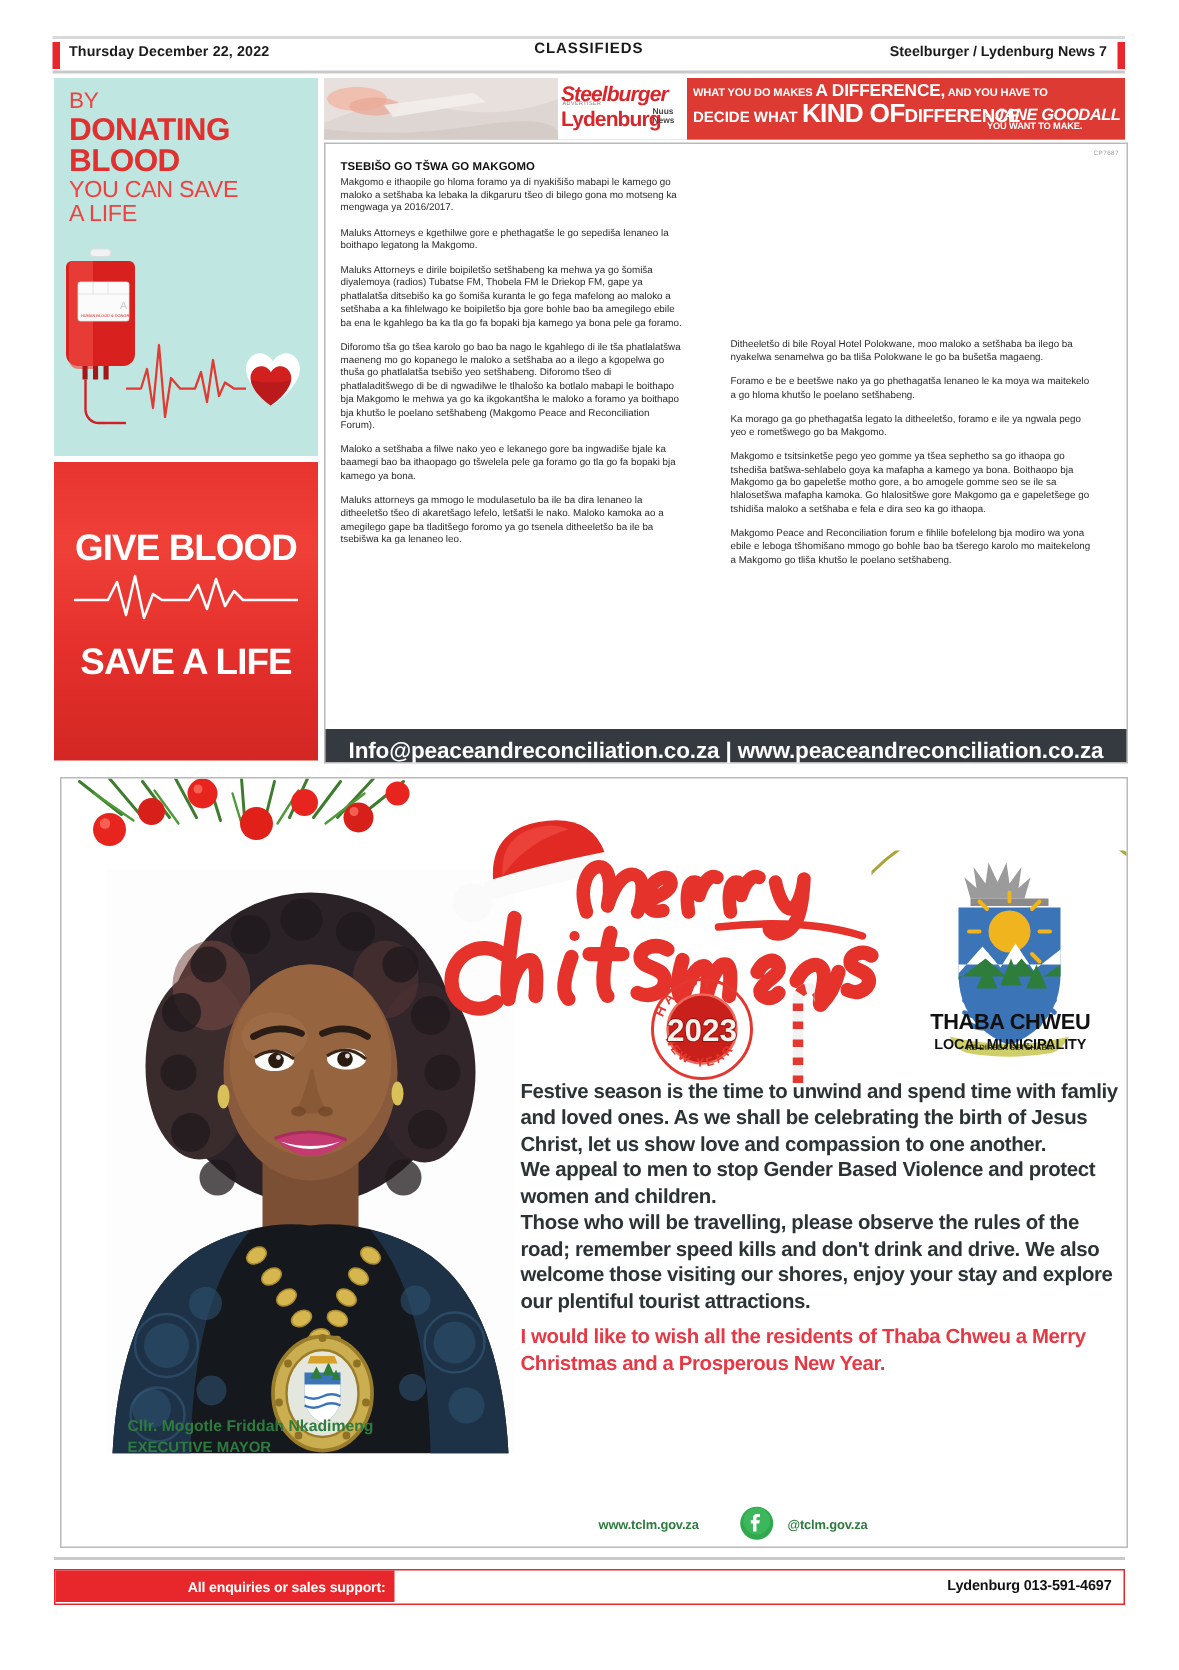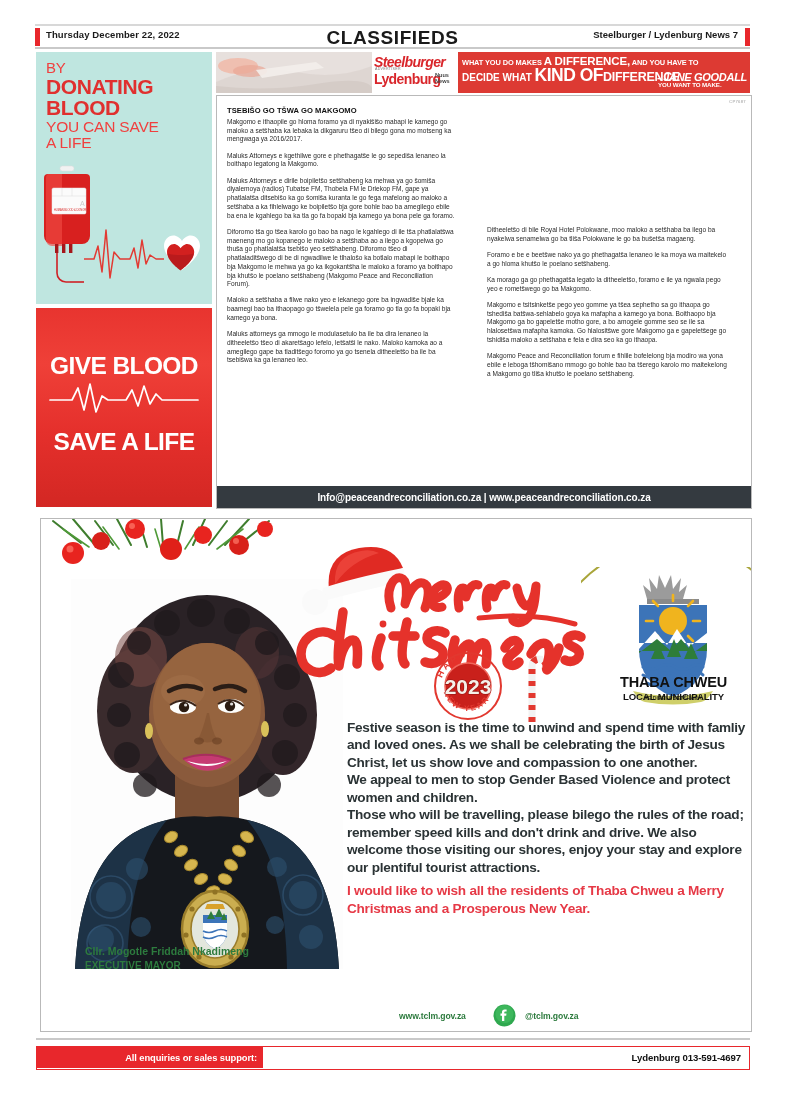--- a/index.html
+++ b/index.html
@@ -17,7 +17,7 @@
   .mast-tab-l{position:absolute;left:0;top:0;width:5px;height:18px;background:#e8272c;}
   .mast-tab-r{position:absolute;right:0;top:0;width:5px;height:18px;background:#e8272c;}
   .mast-date{position:absolute;left:11px;top:1px;font-size:9.5px;font-weight:bold;color:#1a1a1a;letter-spacing:.1px;}
-  .mast-title{position:absolute;left:0;right:0;top:-1px;text-align:center;font-size:19px;font-weight:bold;color:#1a1a1a;letter-spacing:.6px;}
+  .mast-title{position:absolute;left:0;right:0;top:-1px;text-align:center;font-size:10px;font-weight:bold;color:#1a1a1a;letter-spacing:.6px;}
   .mast-right{position:absolute;right:12px;top:1px;font-size:9.5px;font-weight:bold;color:#1a1a1a;}
   .mast-rule-bot{position:absolute;left:0;top:19px;width:715px;height:1.5px;background:#c9c9c9;}
 

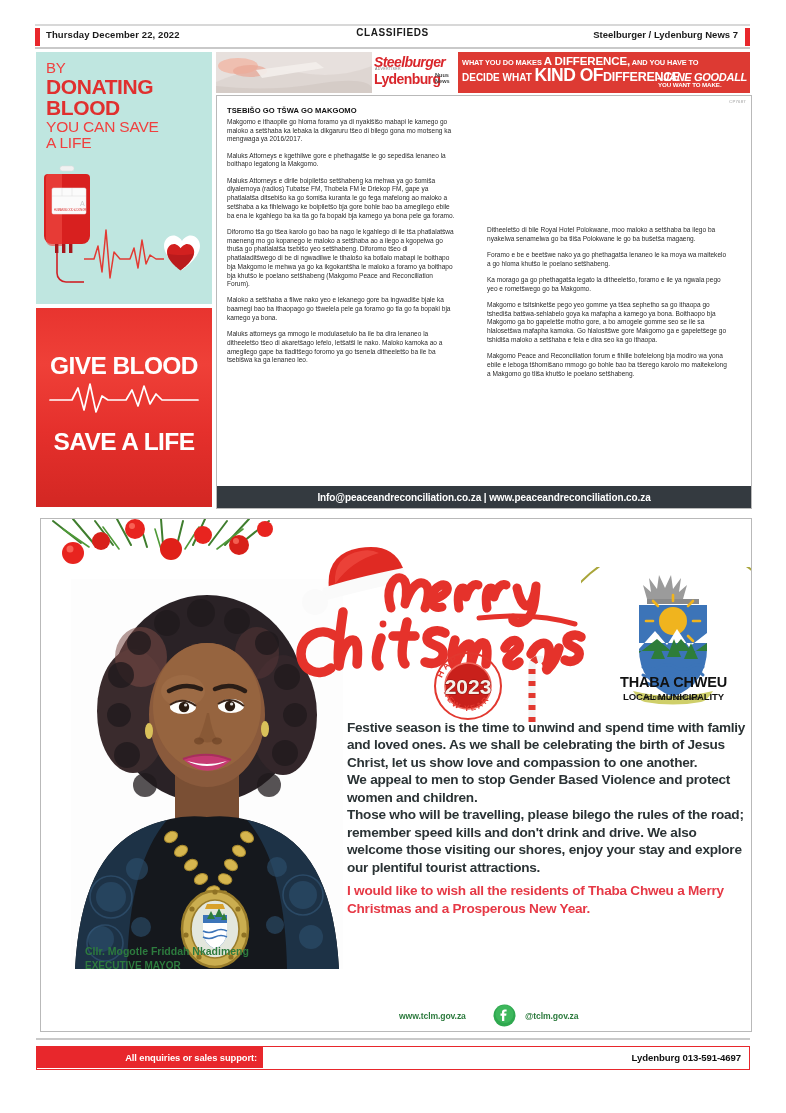--- a/index.html
+++ b/index.html
@@ -66,7 +66,7 @@
 
   
   .infobar{position:absolute;left:0;bottom:0;width:534px;height:22px;background:#343a40;}
-  .infobar span{position:absolute;left:0;right:0;top:6px;text-align:center;color:#fff;font-size:10px;font-weight:bold;letter-spacing:-.1px;}
+  .infobar span{position:absolute;left:0;right:0;top:6px;text-align:center;color:#fff;font-size:15px;font-weight:bold;letter-spacing:-.1px;}
 
   
   .xmas{position:absolute;left:40px;top:518px;width:710px;height:512px;border:1px solid #b9b9b9;background:#fff;overflow:hidden;}

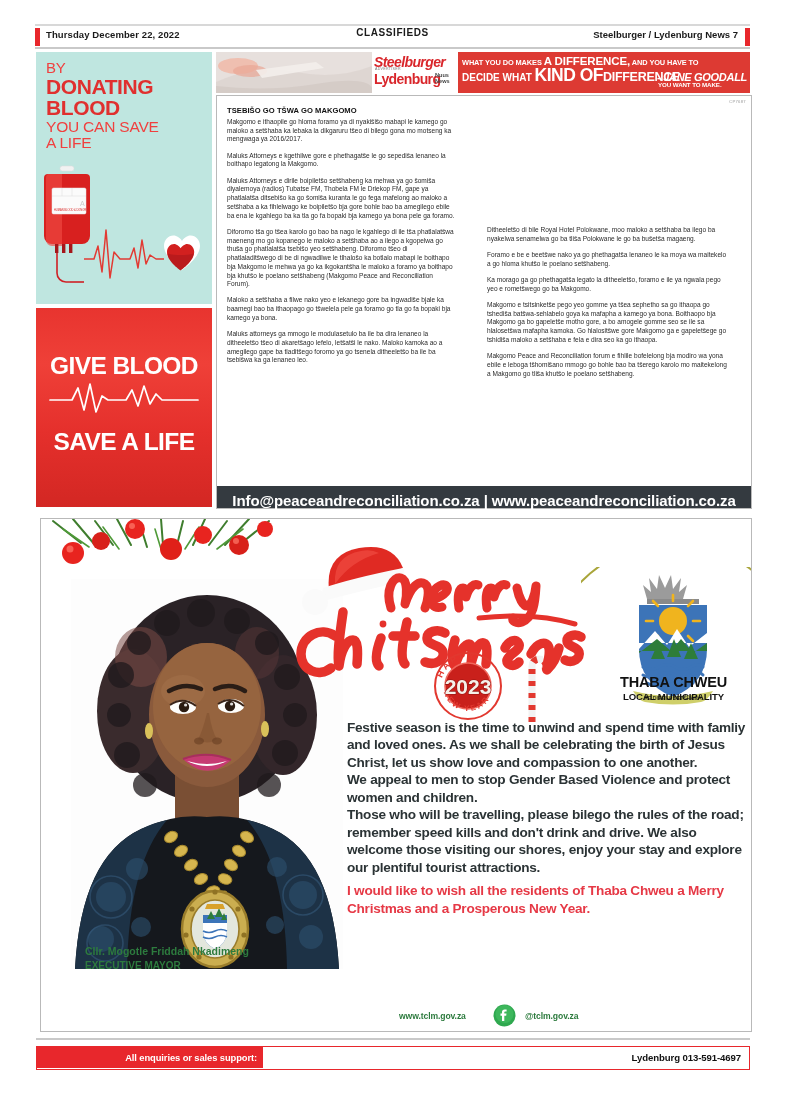--- a/index.html
+++ b/index.html
@@ -462,7 +462,7 @@
       <div class="msg">
         <p>Festive season is the time to unwind and spend time with famliy and loved ones.   As we shall be celebrating the birth of Jesus Christ, let us show love and compassion to one another.</p>
         <p>We appeal to men to stop Gender Based Violence and protect women and children.</p>
-        <p>Those who will be travelling,  please bilego the rules of the road; remember speed kills and don't drink and drive.  We also welcome those visiting our shores, enjoy your stay and explore our plentiful tourist attractions.</p>
+        <p>Those who will be travelling,  please observe the rules of the road; remember speed kills and don't drink and drive.  We also welcome those visiting our shores, enjoy your stay and explore our plentiful tourist attractions.</p>
         <p class="red">I would like to wish all the residents of  Thaba Chweu a Merry Christmas and  a Prosperous New Year.</p>
       </div>
 

